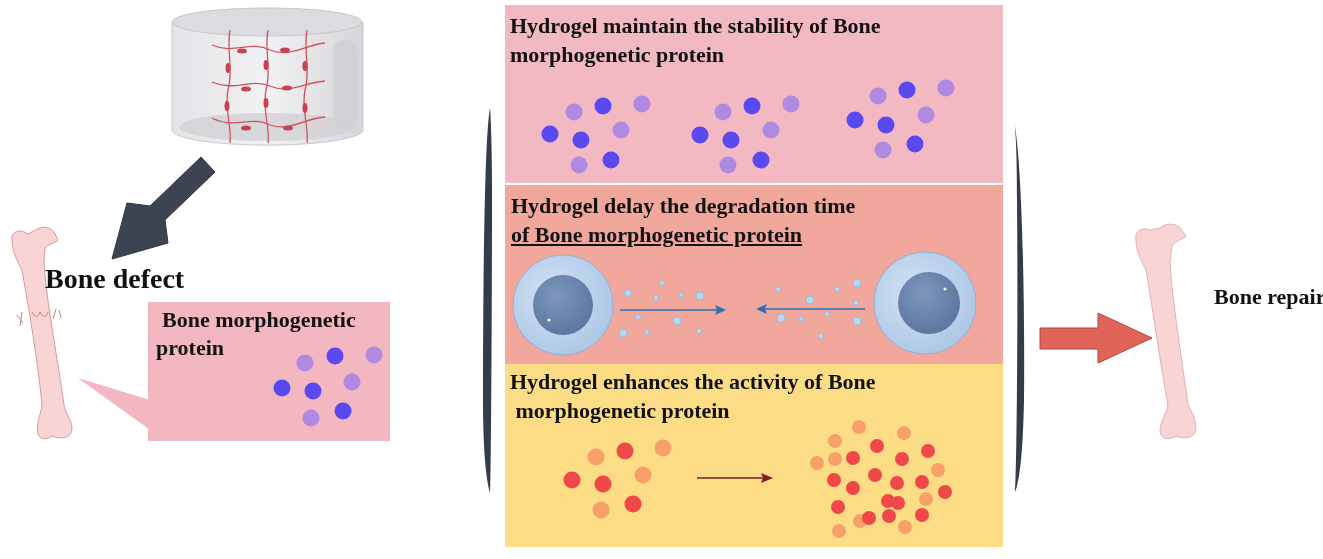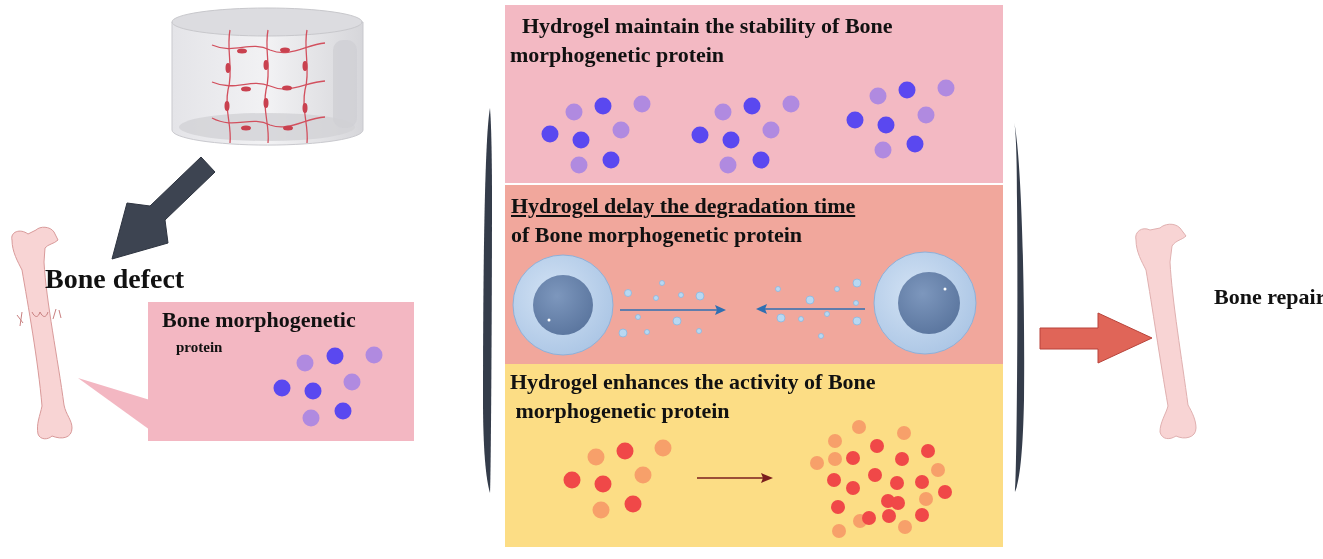--- a/index.html
+++ b/index.html
@@ -108,7 +108,7 @@
 <div class="label" style="left:45px; top:263px; font-size:28px;">Bone defect</div>
 
 <div class="panel" style="left:505px; top:5px; width:498px; height:178px; background:#f3b9c3;">
-  <div class="panel-title" style="left:5px; top:6px;margin-left:12px;">Hydrogel maintain the stability of Bone</div>
+  <div class="panel-title" style="left:5px; top:6px;">Hydrogel maintain the stability of Bone</div>
   <div class="panel-title" style="left:5px; top:35px;">morphogenetic protein</div>
   <svg width="498" height="178" style="position:absolute;left:0;top:0;">
     <g fill="#b08ae0">

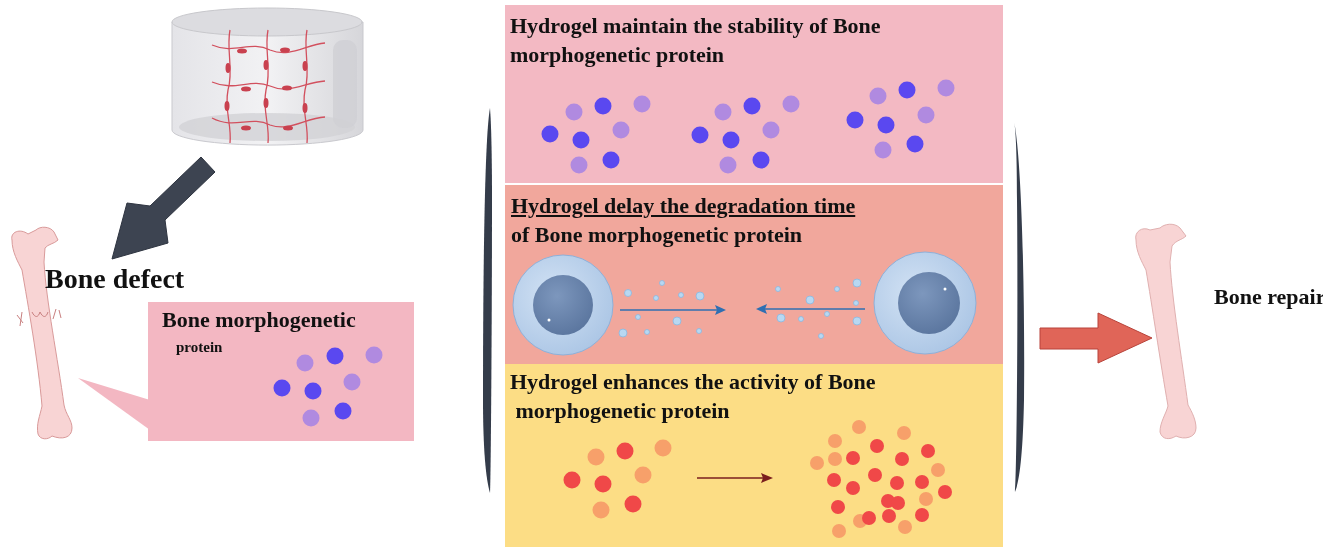--- a/index.html
+++ b/index.html
@@ -143,7 +143,7 @@
 </div>
 
 <div class="panel" style="left:505px; top:185px; width:498px; height:183px; background:#f1a79c;">
-  <div class="panel-title" style="left:6px; top:6px;text-decoration:underline;">Hydrogel delay the degradation time</div>
+  <div class="panel-title" style="left:6px; top:6px;">Hydrogel delay the degradation time</div>
   <div class="panel-title" style="left:6px; top:35px;">of Bone morphogenetic protein</div>
   <svg width="498" height="183" style="position:absolute;left:0;top:0;">
     <g>

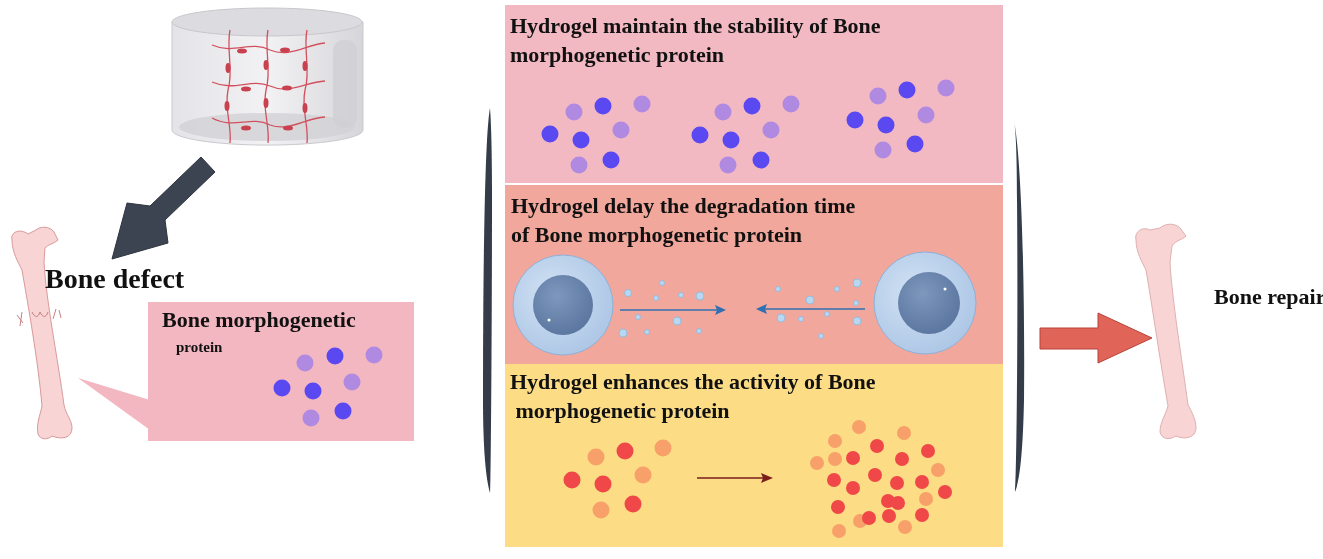--- a/index.html
+++ b/index.html
@@ -144,7 +144,7 @@
 
 <div class="panel" style="left:505px; top:185px; width:498px; height:183px; background:#f1a79c;">
   <div class="panel-title" style="left:6px; top:6px;">Hydrogel delay the degradation time</div>
-  <div class="panel-title" style="left:6px; top:35px;">of Bone morphogenetic protein</div>
+  <div class="panel-title" style="left:6px; top:35px;text-decoration:underline;">of Bone morphogenetic protein</div>
   <svg width="498" height="183" style="position:absolute;left:0;top:0;">
     <g>
       <circle cx="58" cy="120" r="50" fill="url(#cellOuter)" stroke="#8fb0d8" stroke-width="1"></circle>

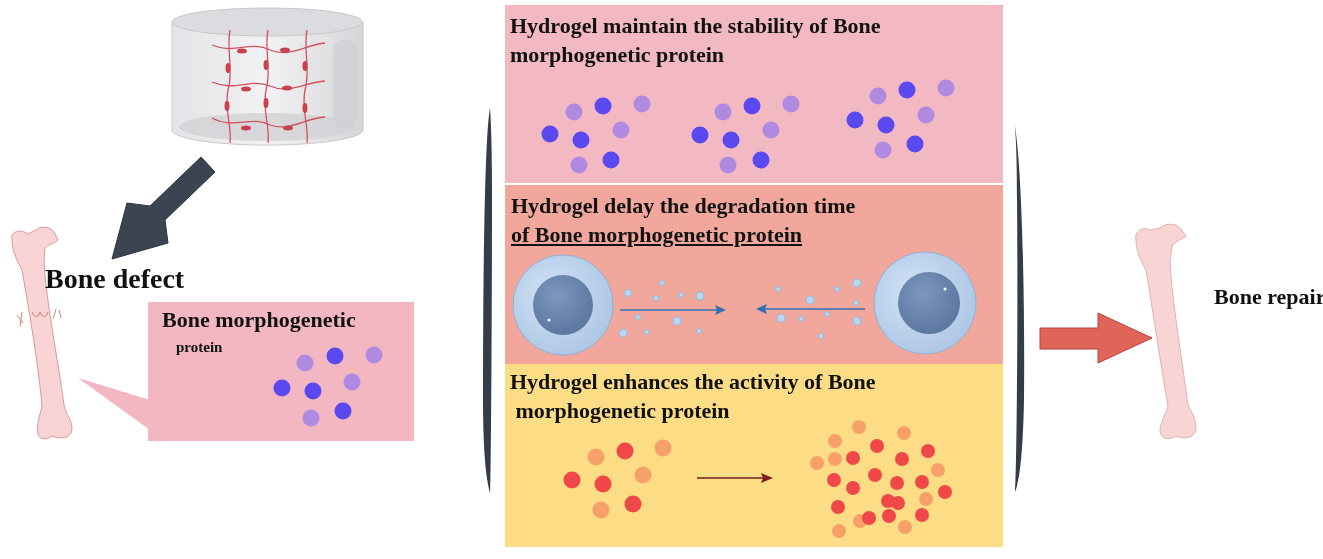--- a/index.html
+++ b/index.html
@@ -86,7 +86,7 @@
   </g>
 </svg>
 
-<div class="panel" style="left:148px; top:302px; width:266px; height:139px; background:#f3b7c2;">
+<div class="panel" style="left:148px; top:302px; width:242px; height:139px; background:#f3b7c2;">
   <div class="panel-title" style="left:14px; top:3px; font-size:22px;">Bone morphogenetic</div>
   <div class="panel-title" style="left:28px; top:31px; font-size:15px;">protein</div>
   <svg width="266" height="139" style="position:absolute;left:0;top:0;">

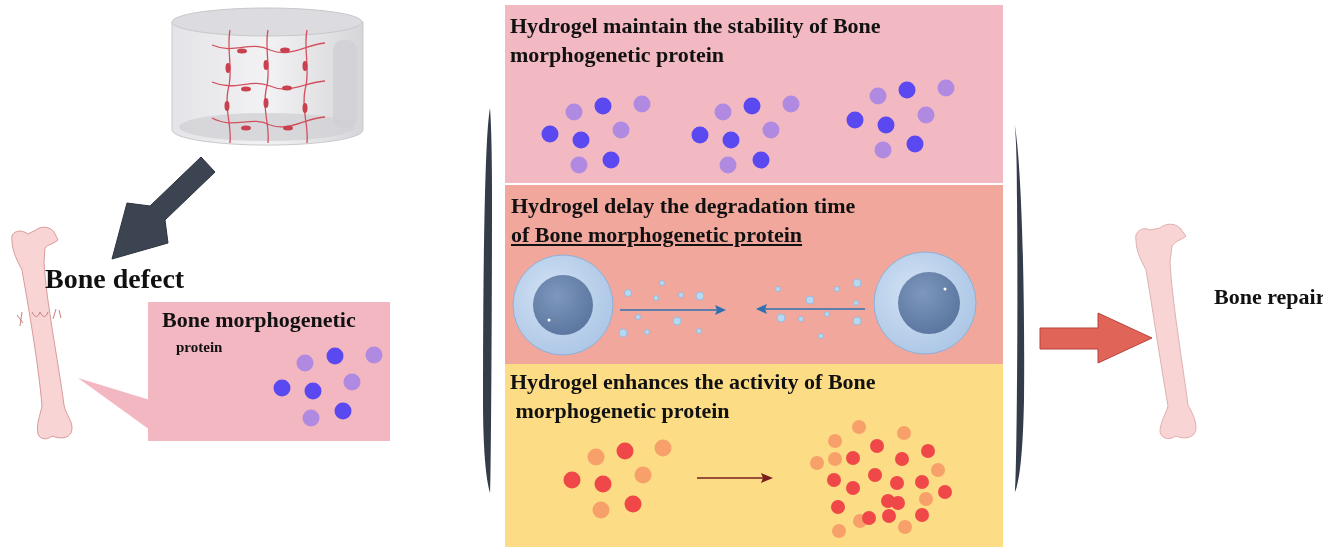--- a/index.html
+++ b/index.html
@@ -88,7 +88,7 @@
 
 <div class="panel" style="left:148px; top:302px; width:242px; height:139px; background:#f3b7c2;">
   <div class="panel-title" style="left:14px; top:3px; font-size:22px;">Bone morphogenetic</div>
-  <div class="panel-title" style="left:28px; top:31px; font-size:15px;">protein</div>
+  <div class="panel-title" style="left:8px; top:31px; font-size:22px;">protein</div>
   <svg width="266" height="139" style="position:absolute;left:0;top:0;">
     <g fill="#b08ae0">
       <circle cx="157" cy="61" r="8.5"></circle>

